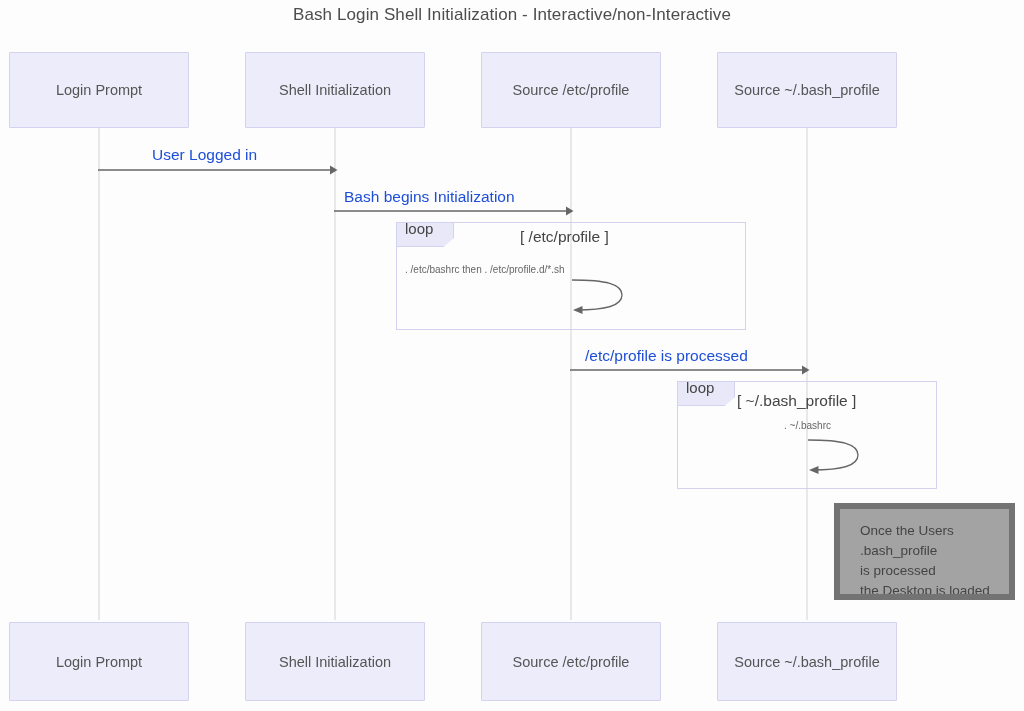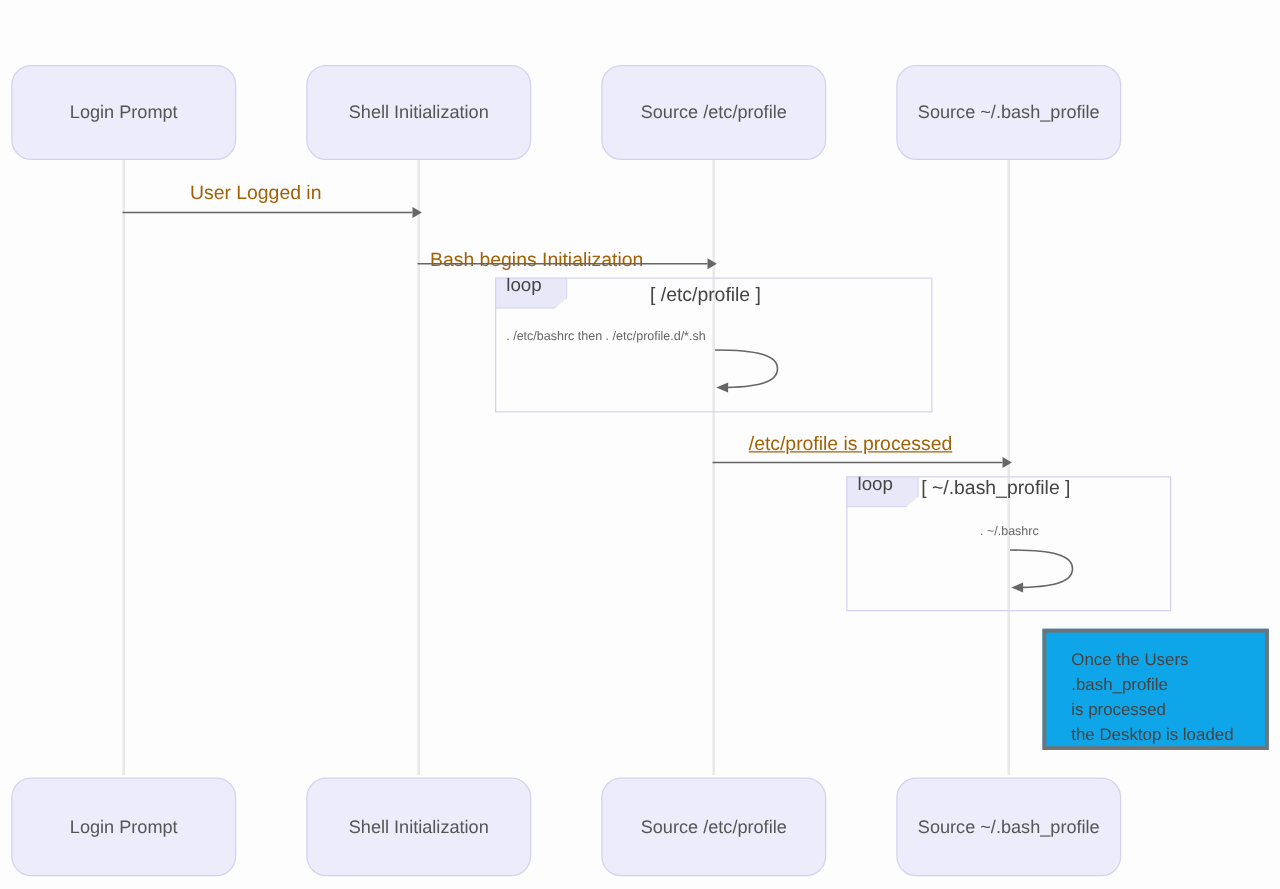--- a/index.html
+++ b/index.html
@@ -140,6 +140,7 @@
 
 <div id="diagram-root">
 
+  <div class="diagram-title">Bash Login Shell Initialization - Interactive/non-Interactive</div>
 
   <div class="lifeline" style="left:98px;  top:128px; height:492px;"></div>
   <div class="lifeline" style="left:334px; top:128px; height:492px;"></div>

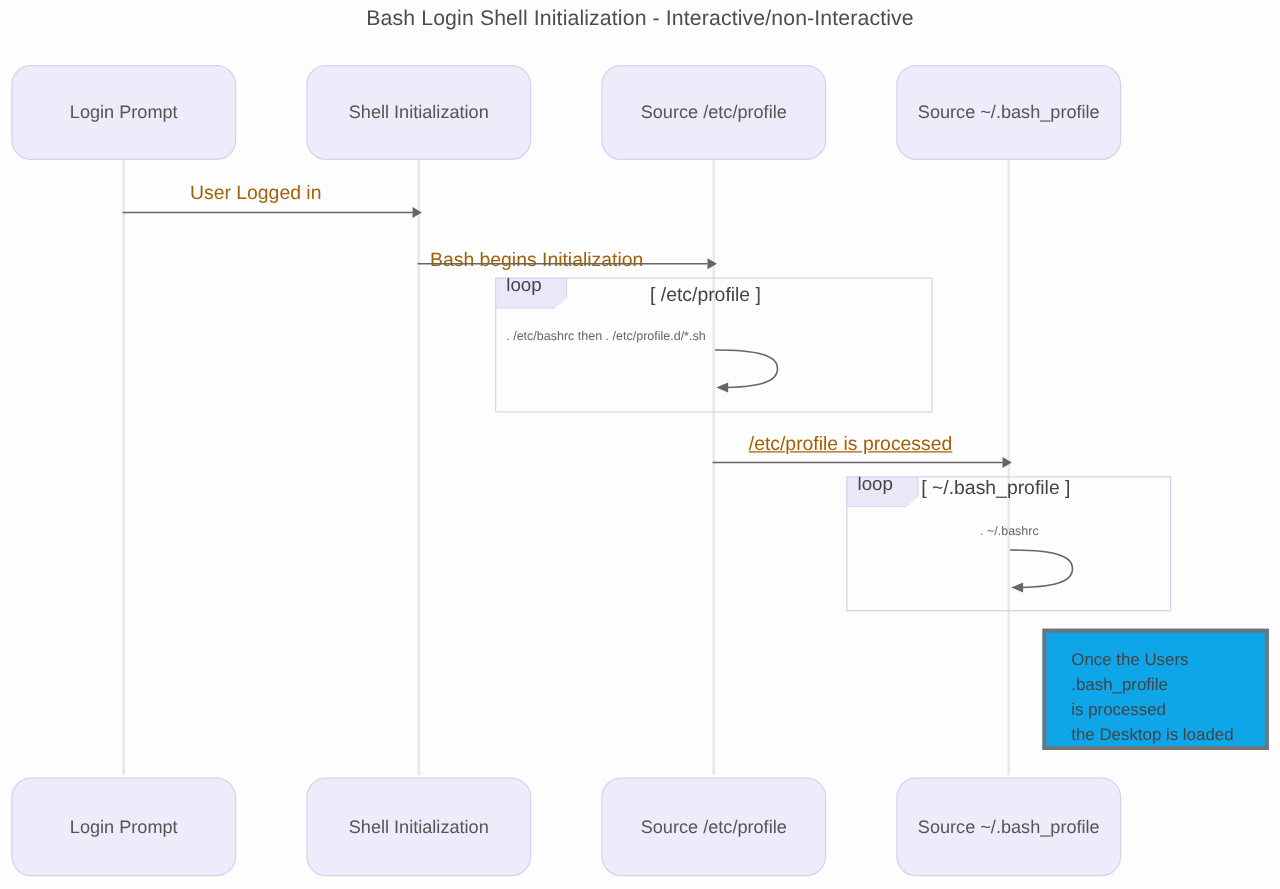--- a/index.html
+++ b/index.html
@@ -49,7 +49,7 @@
     position: absolute;
     background: #ececfb;
     border: 1px solid #d3d3f0;
-    border-radius: 16px;
+    border-radius: 1px;
     box-sizing: border-box;
     display: flex;
     align-items: center;

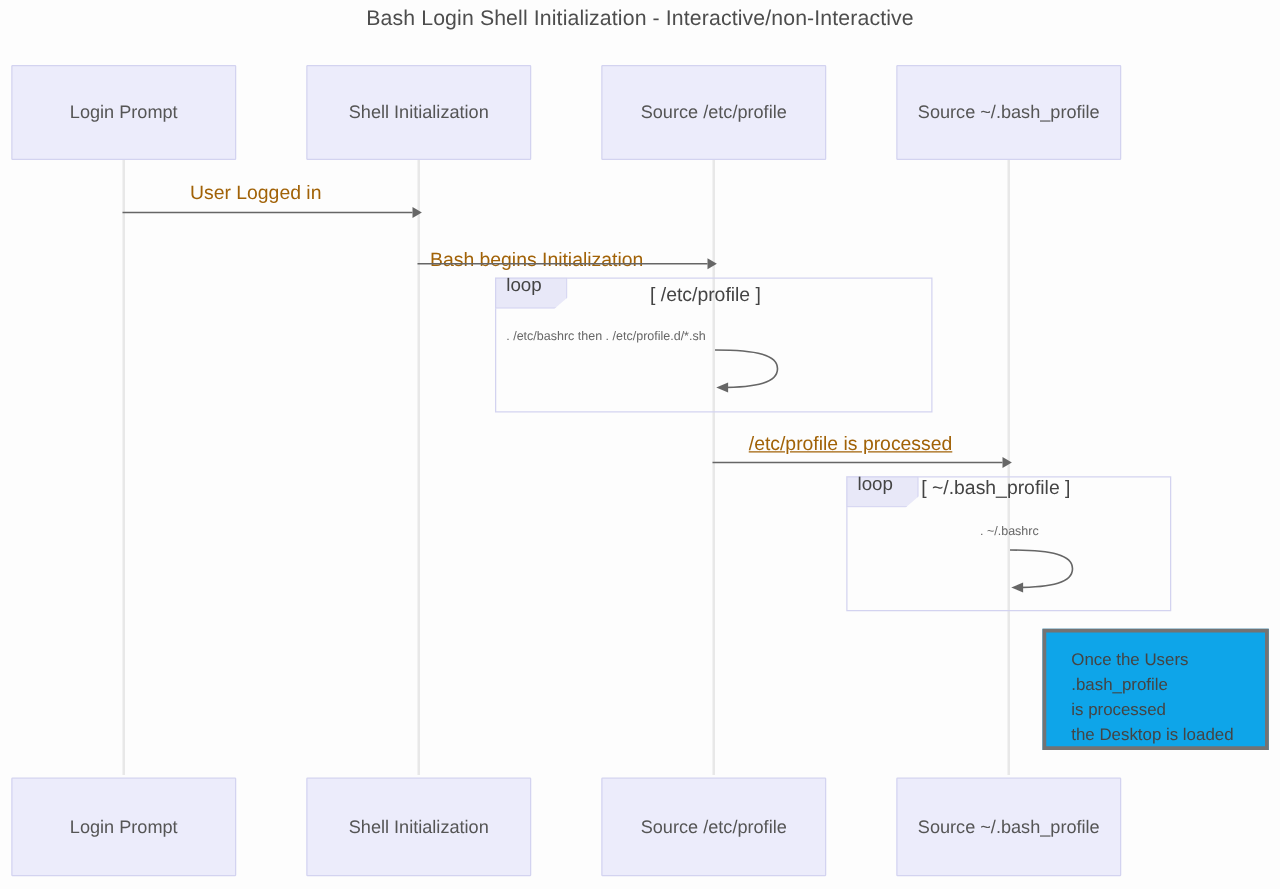--- a/index.html
+++ b/index.html
@@ -106,7 +106,7 @@
   .msg-label {
     position: absolute;
     font-size: 15.5px;
-    color: #a16207;
+    color: #1d4ed8;
     white-space: nowrap;
     line-height: 1;
   }

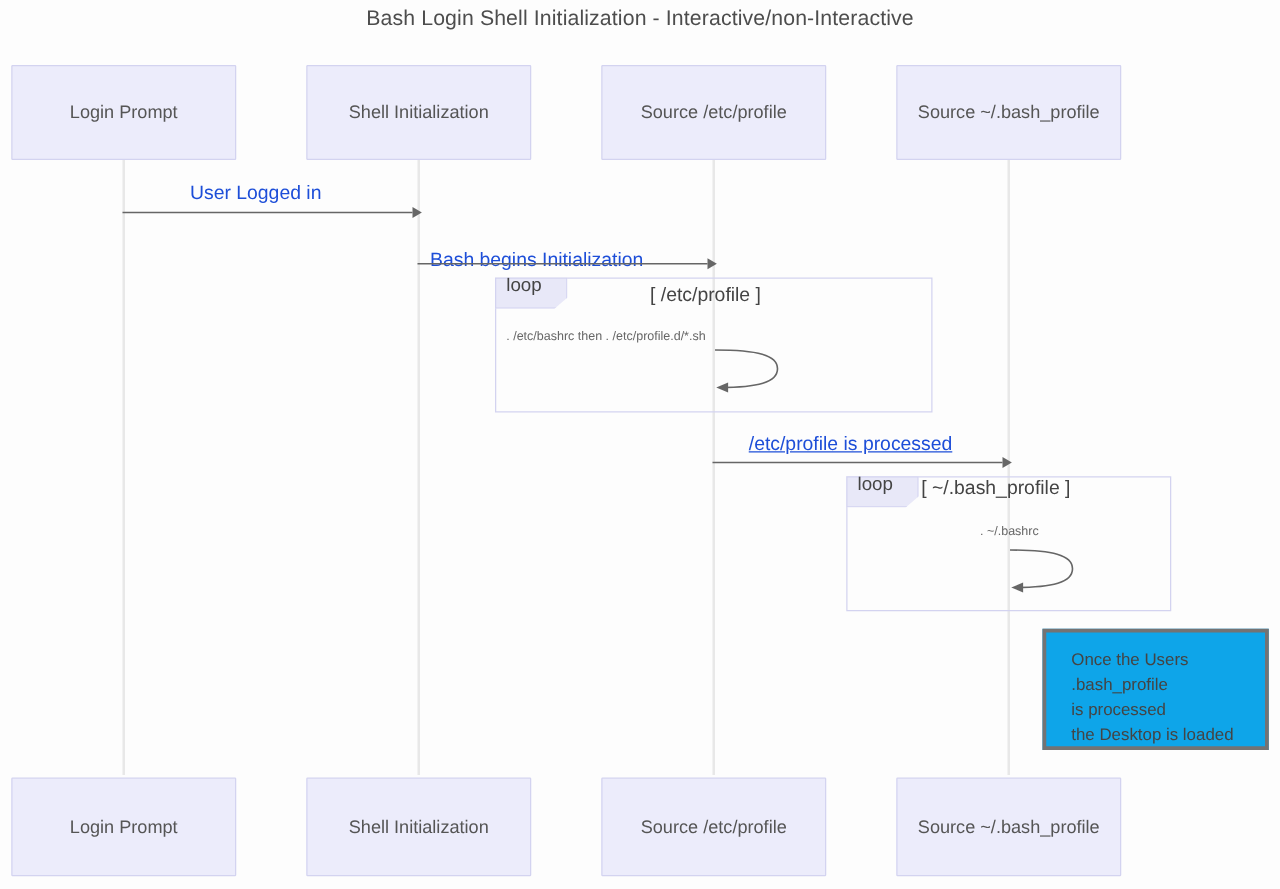--- a/index.html
+++ b/index.html
@@ -166,7 +166,7 @@
     <path d="M234 3.6 L241.5 8 L234 12.4 Z" fill="#666666"></path>
   </svg>
 
-  <div class="msg-label" style="left:344px; top:189px;margin-top:12px;">Bash begins Initialization</div>
+  <div class="msg-label" style="left:344px; top:189px;">Bash begins Initialization</div>
   <svg class="msg-arrow" style="left:332px; top:203px;" width="244" height="16" viewBox="0 0 244 16">
     <line x1="2" y1="8" x2="234" y2="8" stroke="#666666" stroke-width="1.3"></line>
     <path d="M234 3.6 L241.5 8 L234 12.4 Z" fill="#666666"></path>

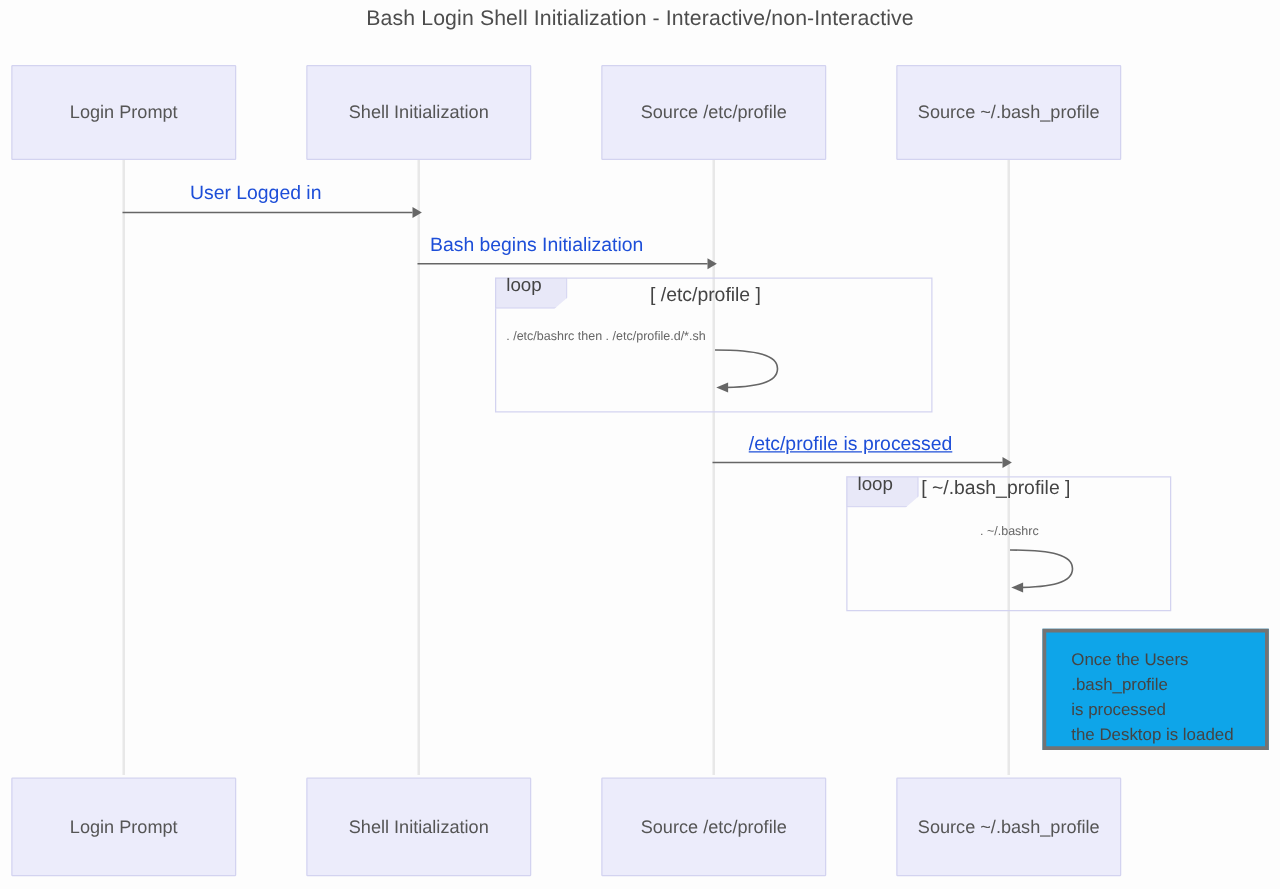--- a/index.html
+++ b/index.html
@@ -184,7 +184,7 @@
     <path d="M16.5 30 L7 34 L16.5 38 Z" fill="#666666"></path>
   </svg>
 
-  <div class="msg-label" style="left:599px; top:348px;text-decoration:underline;">/etc/profile is processed</div>
+  <div class="msg-label" style="left:585px; top:348px;">/etc/profile is processed</div>
   <svg class="msg-arrow" style="left:568px; top:362px;" width="244" height="16" viewBox="0 0 244 16">
     <line x1="2" y1="8" x2="234" y2="8" stroke="#666666" stroke-width="1.3"></line>
     <path d="M234 3.6 L241.5 8 L234 12.4 Z" fill="#666666"></path>

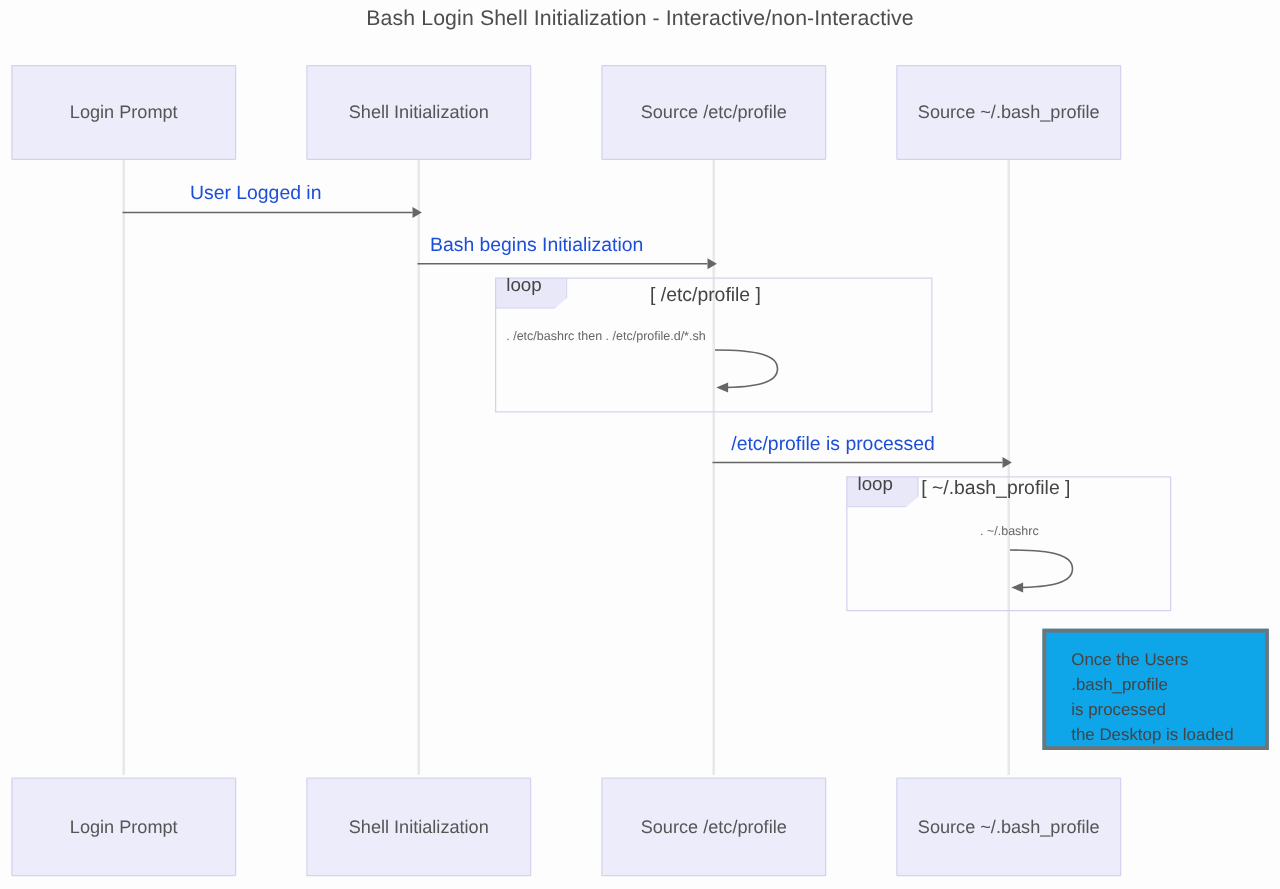--- a/index.html
+++ b/index.html
@@ -195,7 +195,7 @@
       <span class="loop-tab-label">loop</span>
     </div>
   </div>
-  <div class="loop-cond" style="left:737px; top:383px;">[ ~/.bash_profile ]</div>
+  <div class="loop-cond" style="left:737px; top:393px;">[ ~/.bash_profile ]</div>
   <div class="loop-msg" style="left:754px; top:421px;margin-left:30px;">. ~/.bashrc</div>
   <svg class="self-arrow" style="left:802px; top:436px;" width="70" height="42" viewBox="0 0 70 42">
     <path d="M6 4 C 40 4, 56 8, 56 19 C 56 30, 40 34, 10 34" fill="none" stroke="#666666" stroke-width="1.3"></path>

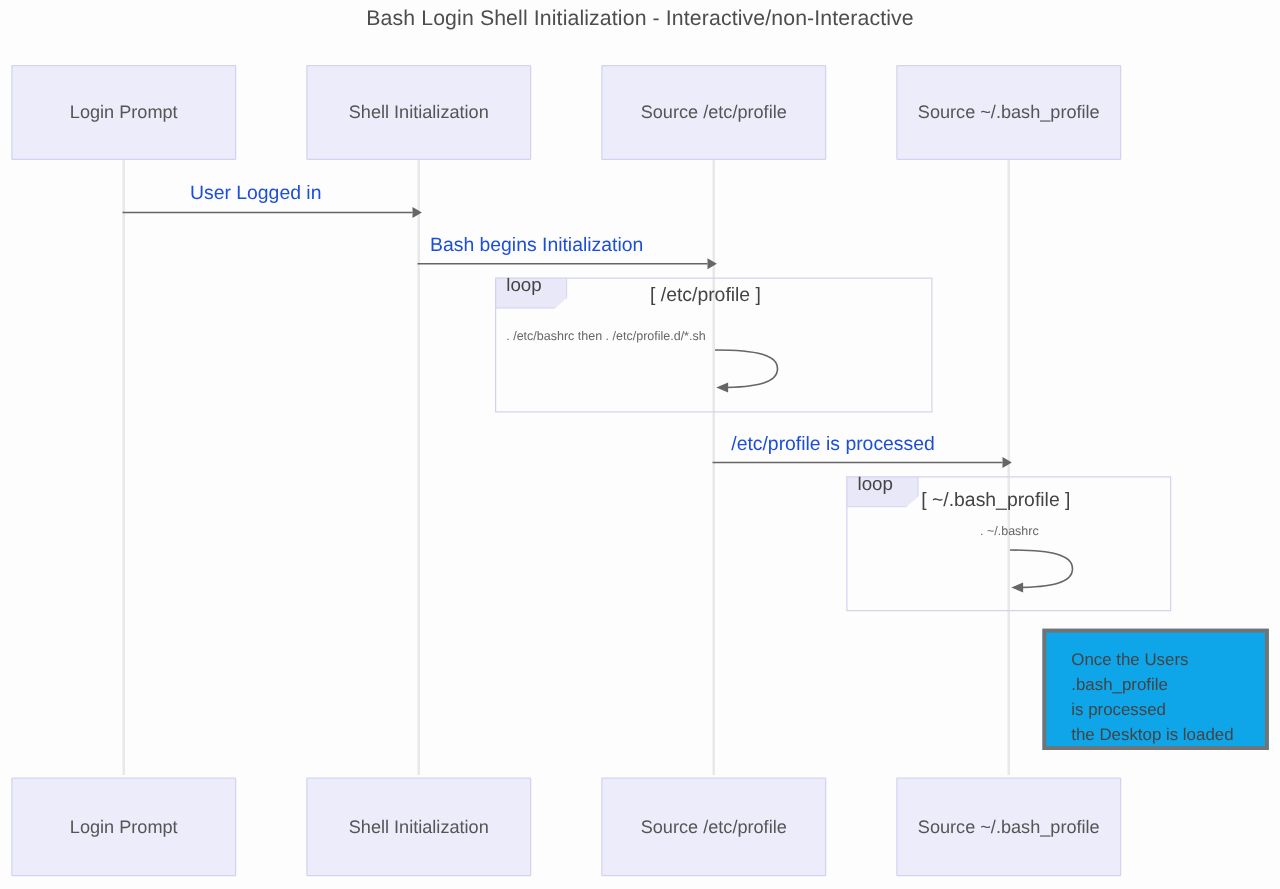--- a/index.html
+++ b/index.html
@@ -120,8 +120,8 @@
   
   .note-box {
     position: absolute;
-    background: #0ea5e9;
-    border: 3px solid #737373;
+    background: #a3a3a3;
+    border: 6px solid #737373;
     box-sizing: border-box;
     overflow: hidden;
   }

